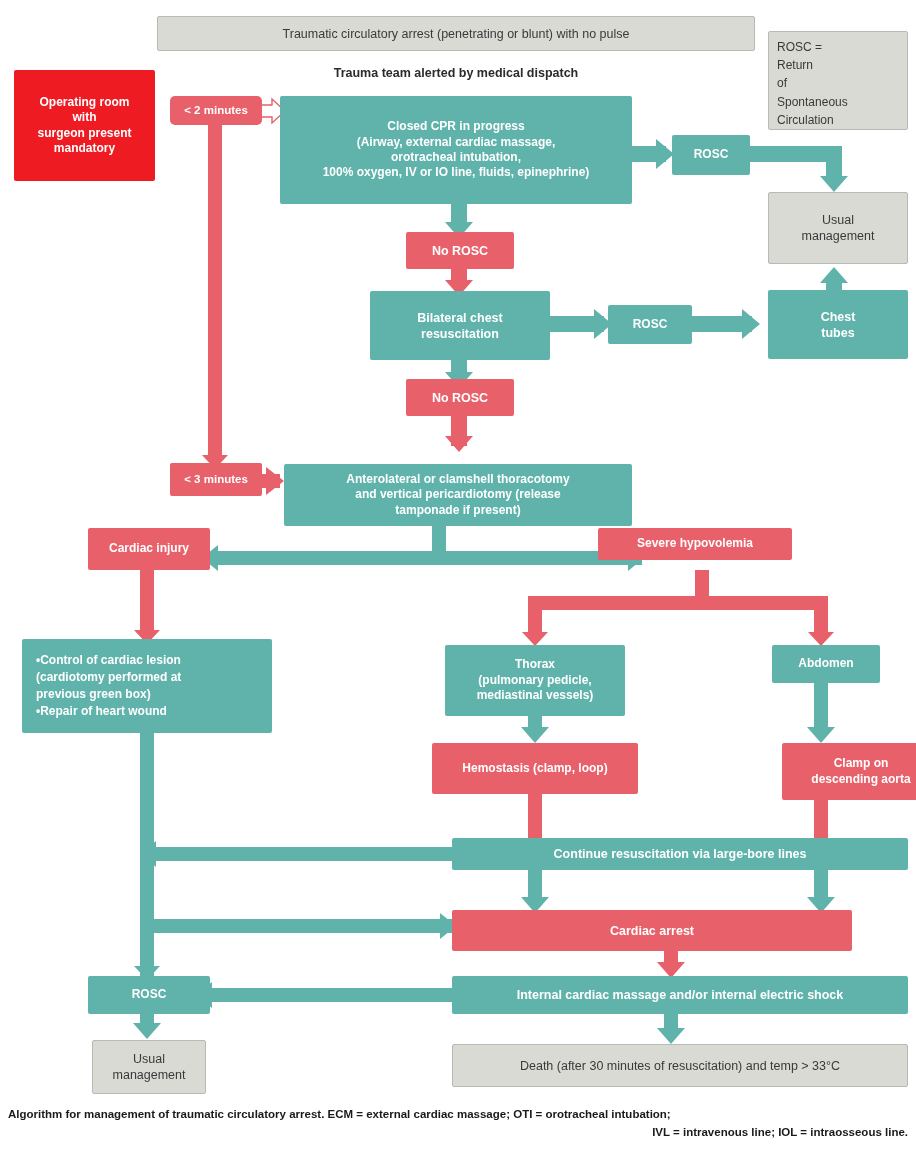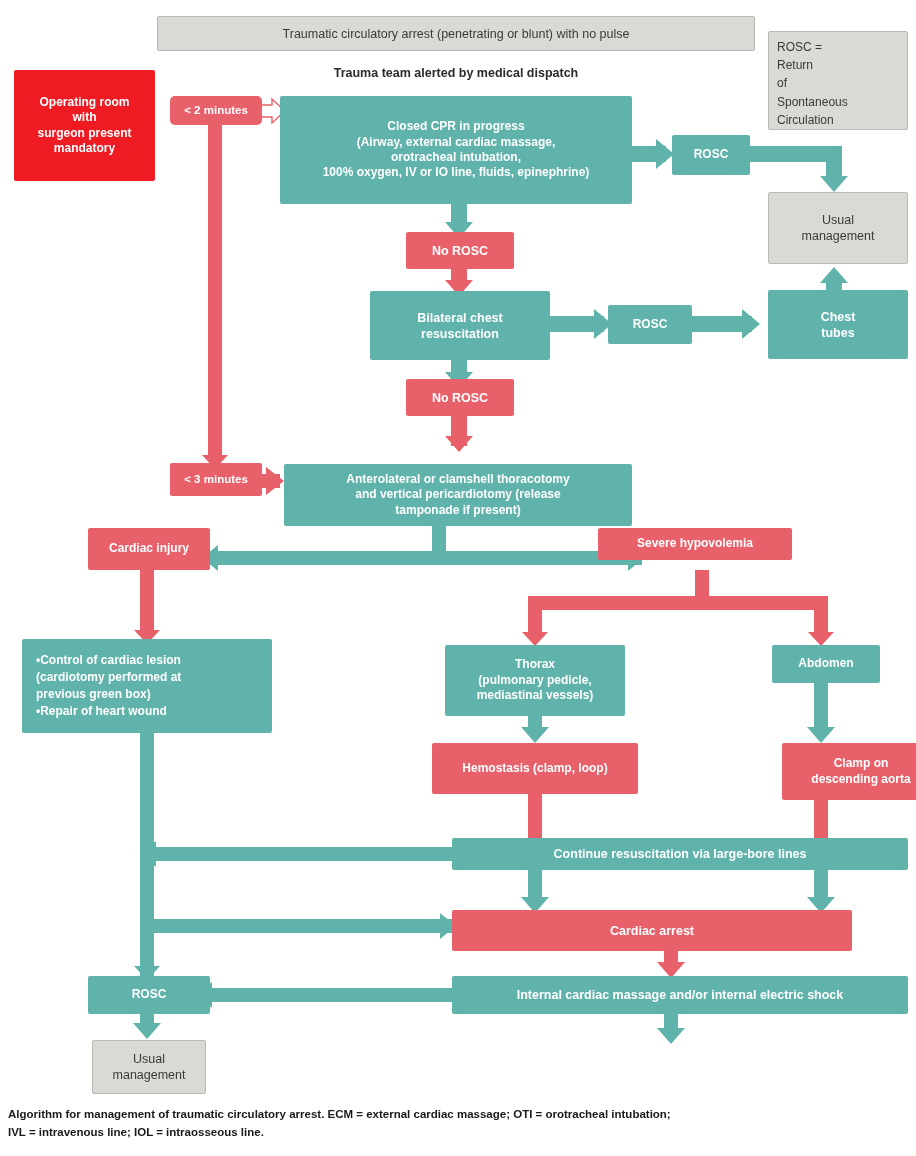--- a/index.html
+++ b/index.html
@@ -258,6 +258,7 @@
   <div class="node gray" style="left:92px; top:1040px; width:114px; height:54px; font-size:12.5px; white-space:pre-line;">Usual
 management</div>
 
+  <div class="node gray" style="left:452px; top:1044px; width:456px; height:43px; font-size:12.5px;">Death (after 30 minutes of resuscitation) and temp &gt; 33°C</div>
 
   <div class="caption" style="top:1106px;">Algorithm for management of traumatic circulatory arrest. ECM = external cardiac massage; OTI = orotracheal intubation;</div>
   <div class="caption" style="top:1124px;">IVL = intravenous line; IOL = intraosseous line.</div>

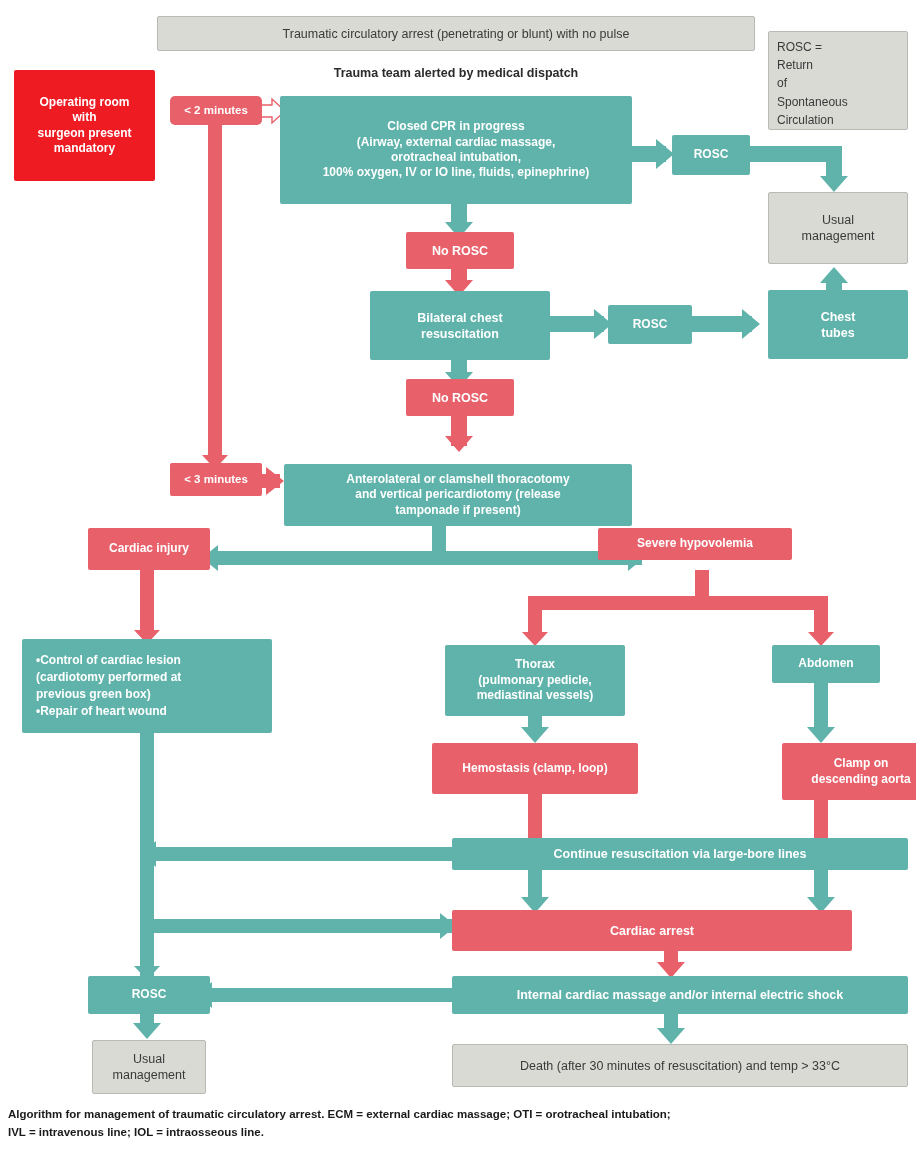--- a/index.html
+++ b/index.html
@@ -261,7 +261,7 @@
   <div class="node gray" style="left:452px; top:1044px; width:456px; height:43px; font-size:12.5px;">Death (after 30 minutes of resuscitation) and temp &gt; 33°C</div>
 
   <div class="caption" style="top:1106px;">Algorithm for management of traumatic circulatory arrest. ECM = external cardiac massage; OTI = orotracheal intubation;</div>
-  <div class="caption" style="top:1124px;">IVL = intravenous line; IOL = intraosseous line.</div>
+  <div class="caption" style="top:1124px;text-align:right;">IVL = intravenous line; IOL = intraosseous line.</div>
 
 </div>
 

